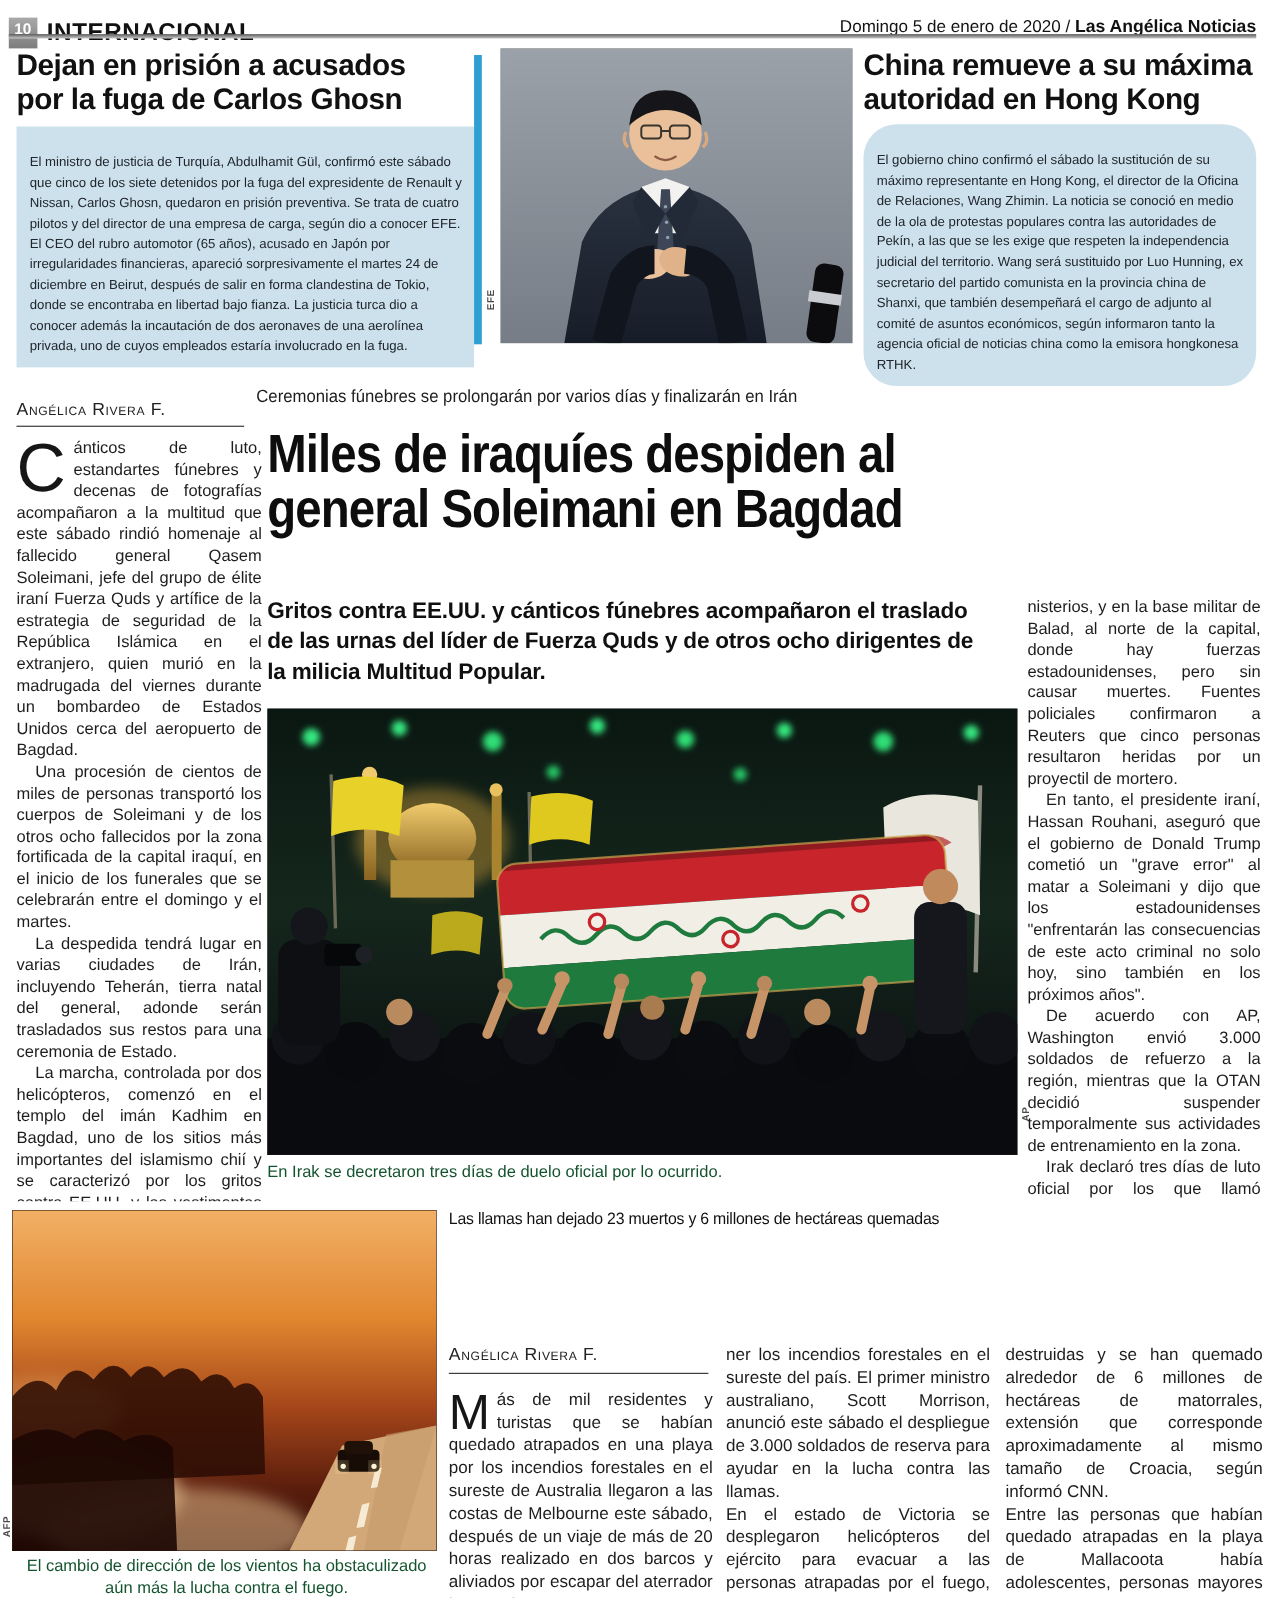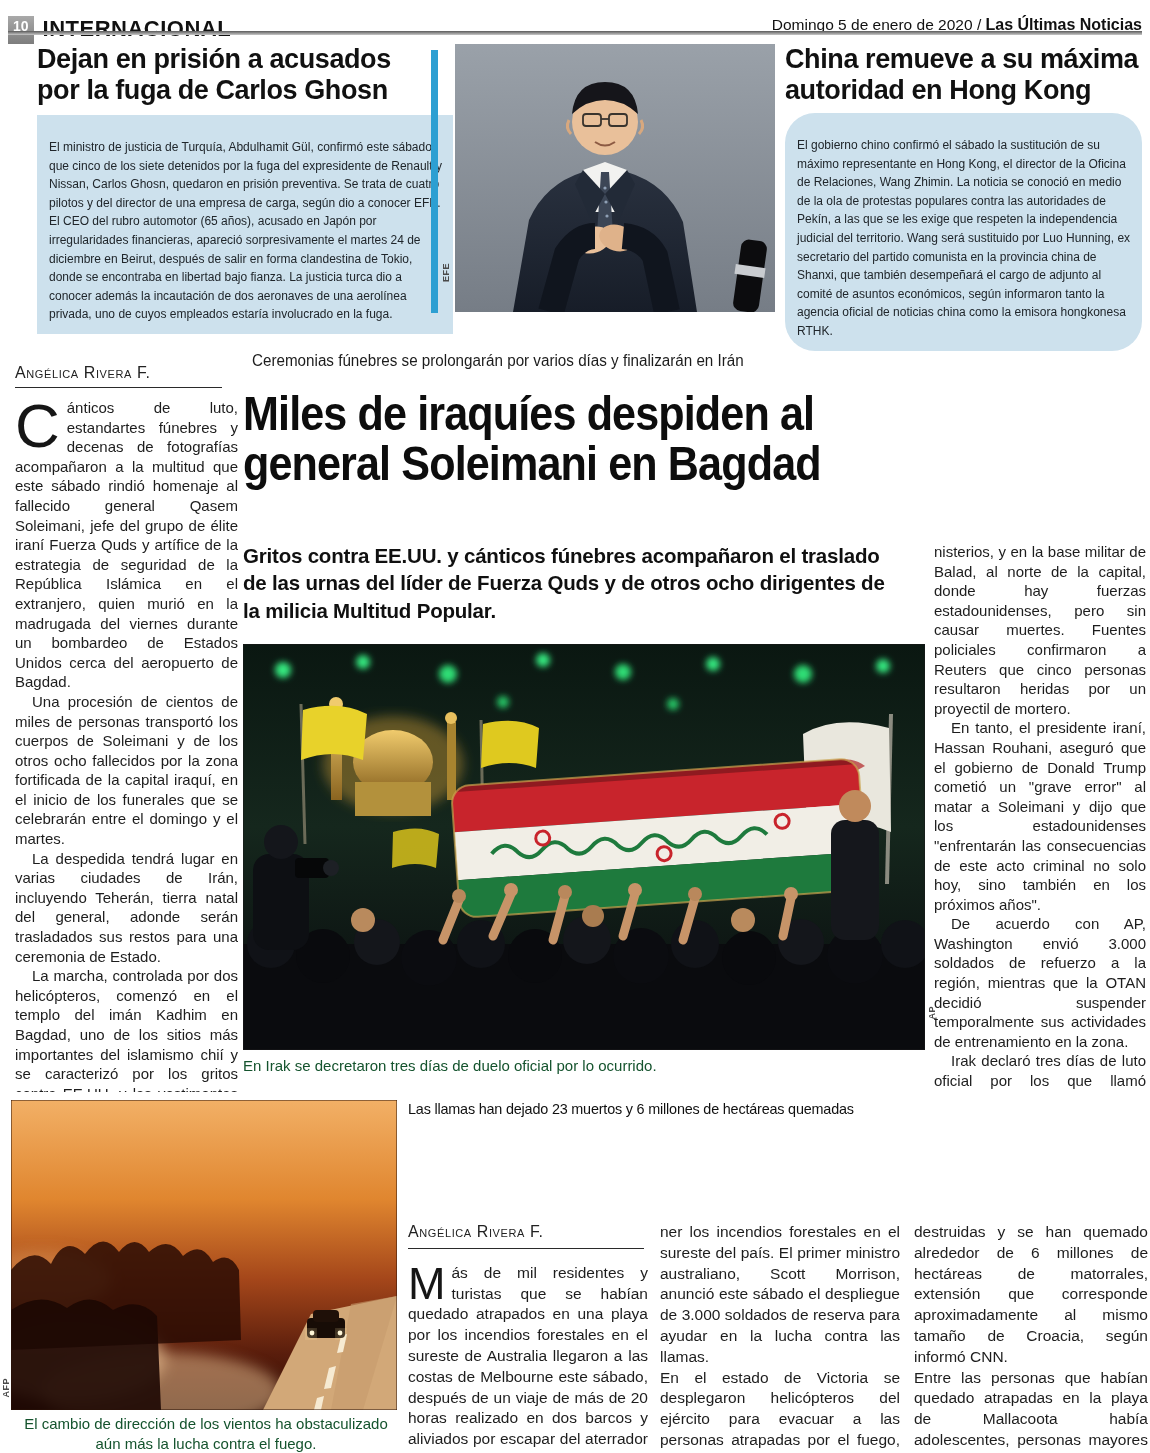--- a/index.html
+++ b/index.html
@@ -65,7 +65,7 @@
   <div class="masthead">
     <span class="page-badge">10</span>
     <span class="section-title">INTERNACIONAL</span>
-    <span class="masthead-right"><span>Domingo 5 de enero de 2020 / </span><b>Las Últimas Noticias</b></span>
+    <span class="masthead-right"><span>Domingo 5 de enero de 2020 / </span><b>Las Angélica Noticias</b></span>
   </div>
   <div class="header-rule"></div>
 

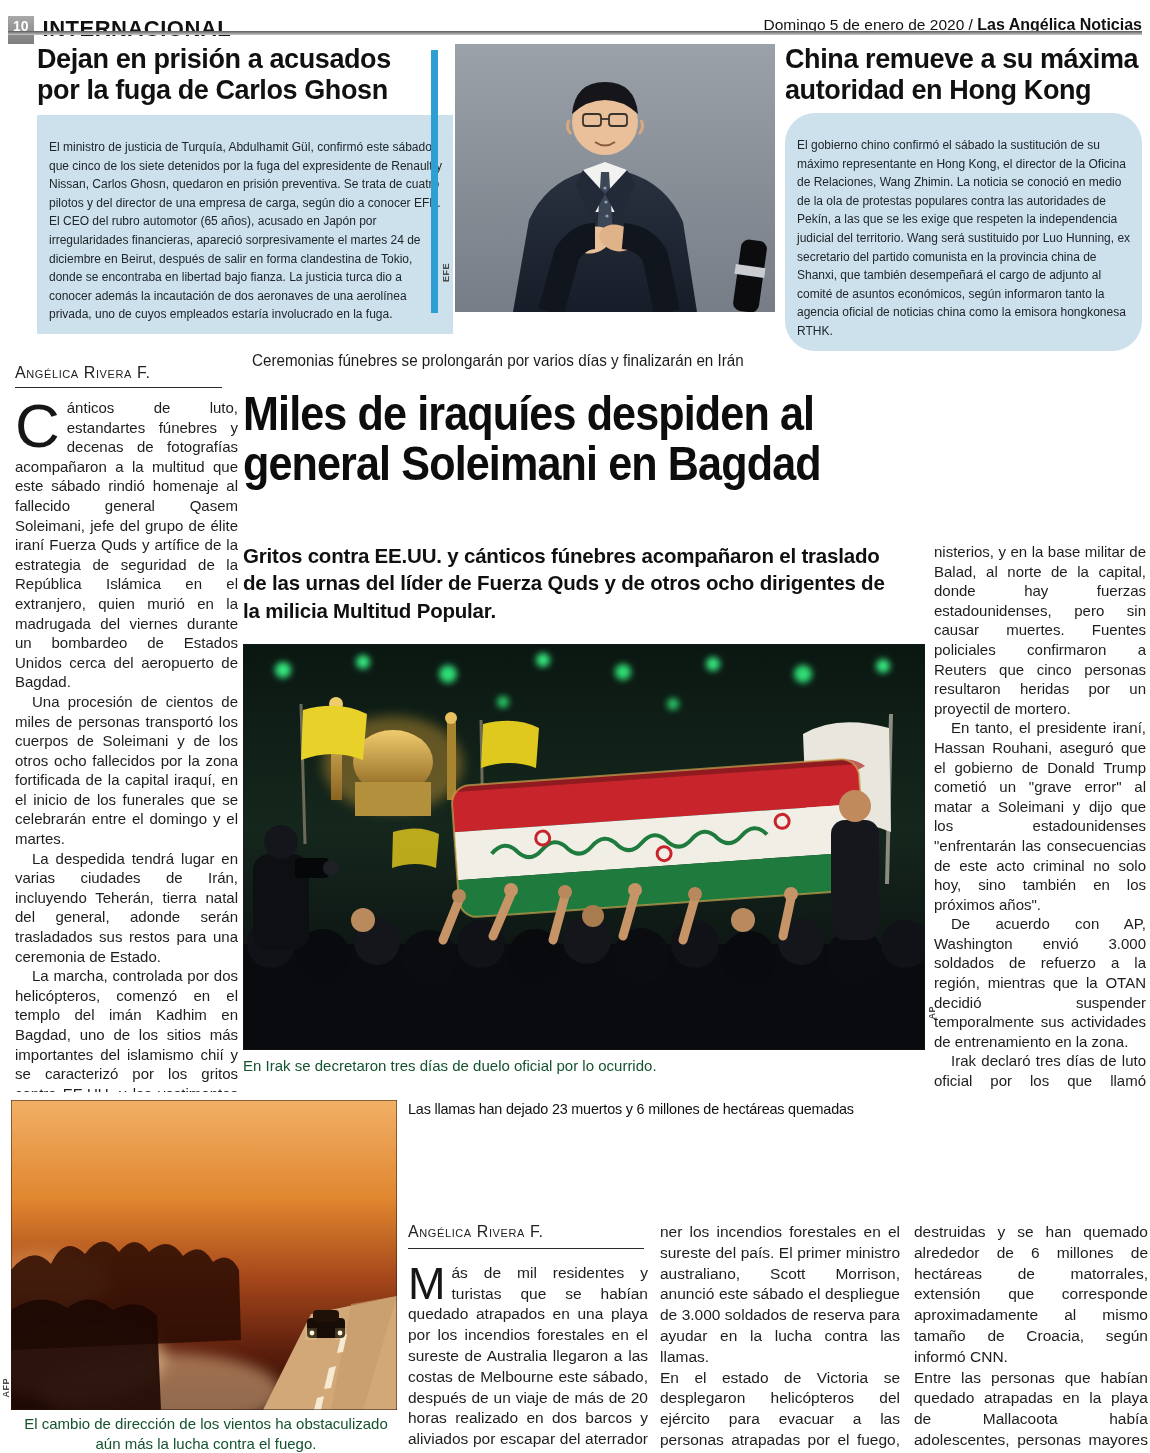--- a/index.html
+++ b/index.html
@@ -35,7 +35,7 @@
   svg { display:block; }
 
   
-  .ghosn { position:absolute; left:15px; top:44px; width:416px;margin-left:22px; }
+  .ghosn { position:absolute; left:15px; top:44px; width:416px; }
   .ghosn .bluebox { margin-top:10px; min-height:206px; }
   .hk { position:absolute; left:785px; top:44px; width:357px; }
   .hk .bluebox { margin-top:8px; min-height:210px;border-radius:30px; }

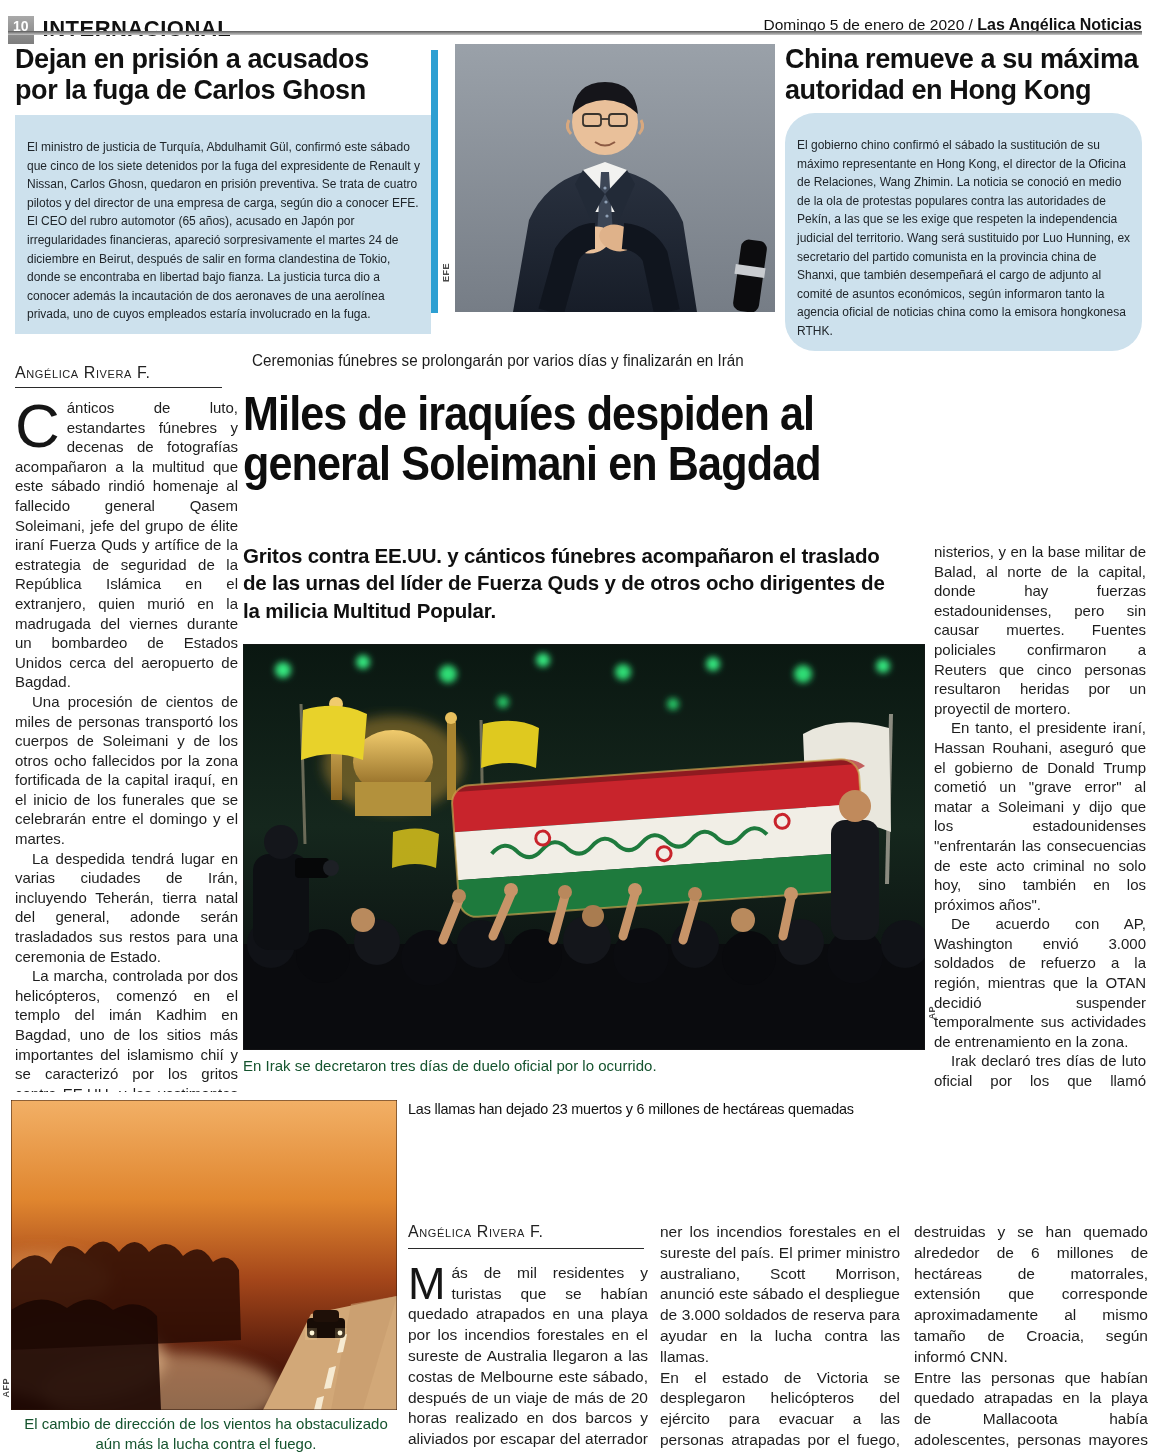--- a/index.html
+++ b/index.html
@@ -43,7 +43,7 @@
   
   .sole-byline { position:absolute; left:15px; top:364px; width:207px; }
   .sole-left { position:absolute; left:15px; top:398px; width:223px; height:694px; overflow:hidden; }
-  .sole-kicker { position:absolute; left:252px; top:352px; width:700px;text-decoration:underline; }
+  .sole-kicker { position:absolute; left:233px; top:352px; width:700px;text-decoration:underline; }
   .sole-headline { position:absolute; left:243px; top:388px; font-size:49px; font-weight:bold; line-height:1.03; letter-spacing:-1px; color:#0d0d0d; }
   .sole-lead { position:absolute; left:243px; top:542px; width:655px; font-size:20.5px; font-weight:bold; line-height:1.34; letter-spacing:-.2px; color:#101010; }
   .sole-right { position:absolute; left:934px; top:542px; width:212px; height:550px; overflow:hidden; }

